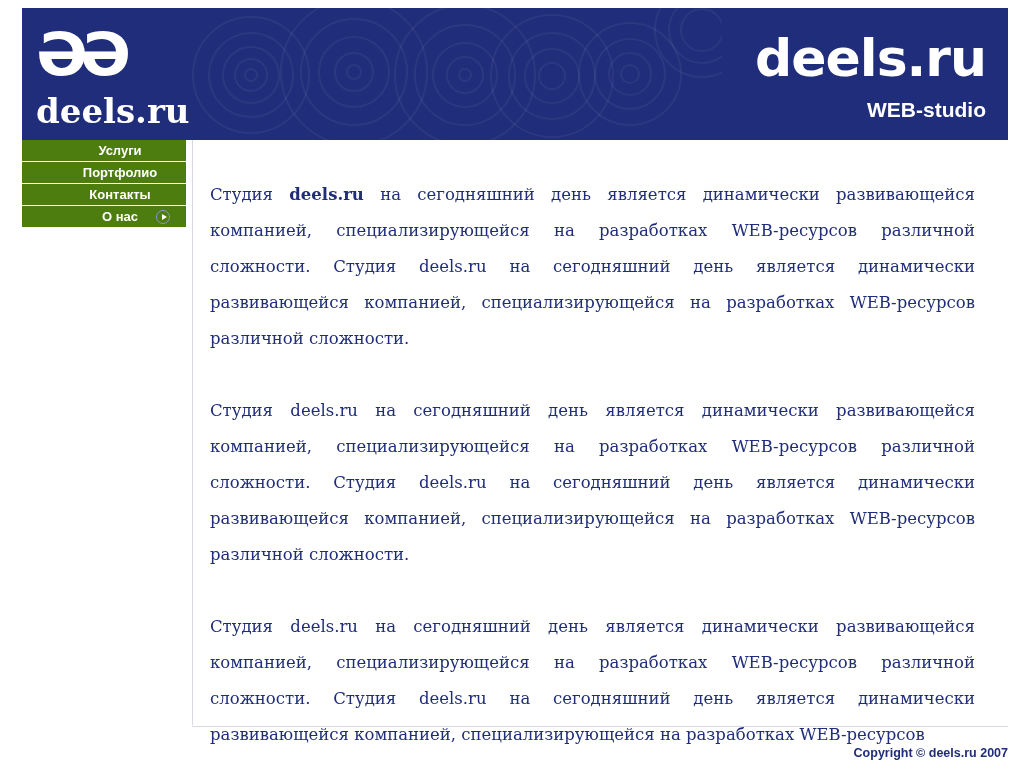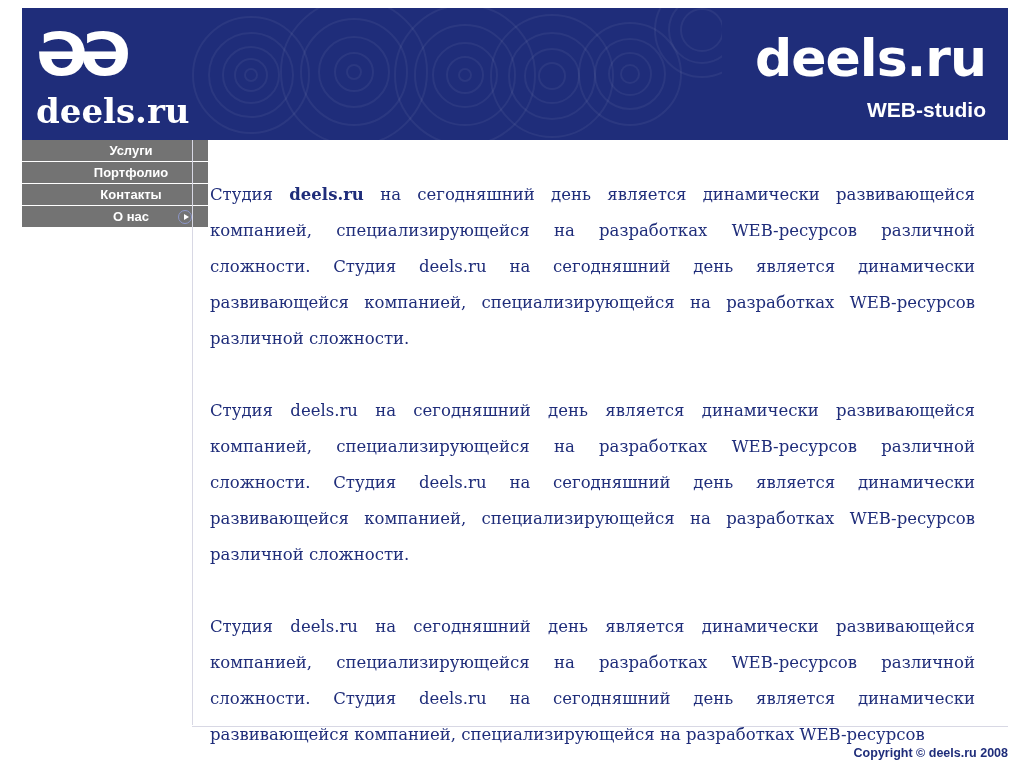--- a/index.html
+++ b/index.html
@@ -103,8 +103,8 @@
   }
   .nav-item {
     position: relative;
-    width: 186px; height: 22px;
-    background: #737373;
+    width: 164px; height: 22px;
+    background: #4d7c0f;
     border-bottom: 1px solid #ffffff;
     color: #ffffff;
     font-size: 13px;

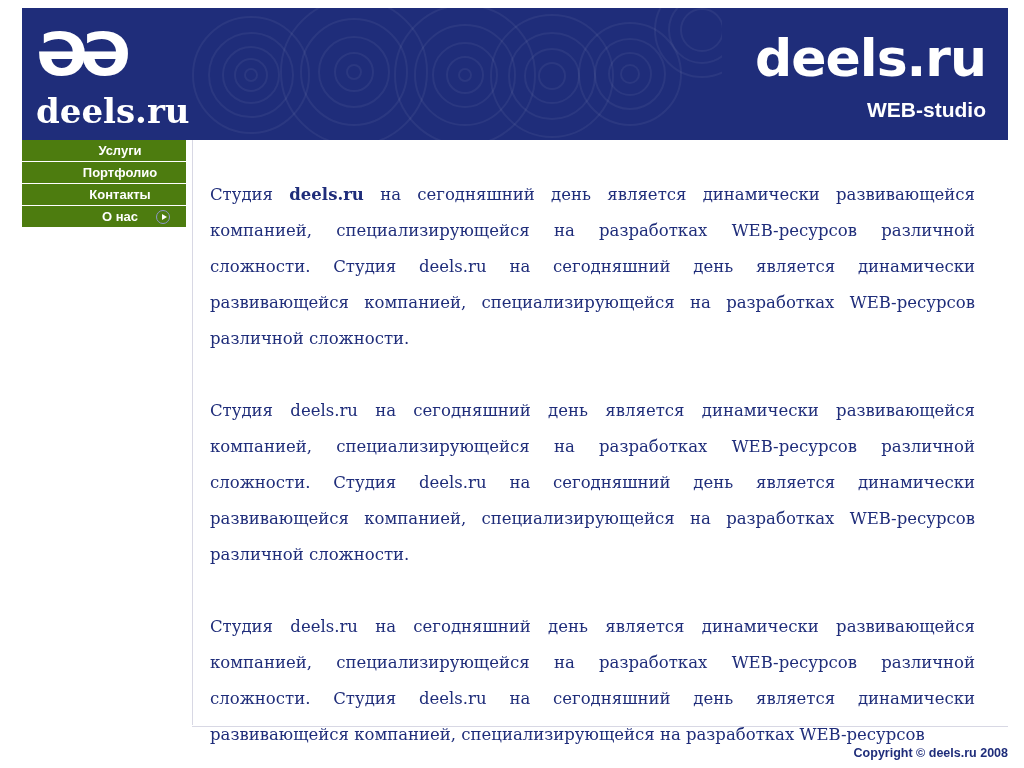--- a/index.html
+++ b/index.html
@@ -254,7 +254,7 @@
   </div>
 
   <div class="footer-rule"></div>
-  <div class="copyright">Copyright © deels.ru 2008</div>
+  <div class="copyright">Copyright © deels.ru 2007</div>
 
 </div>
 

